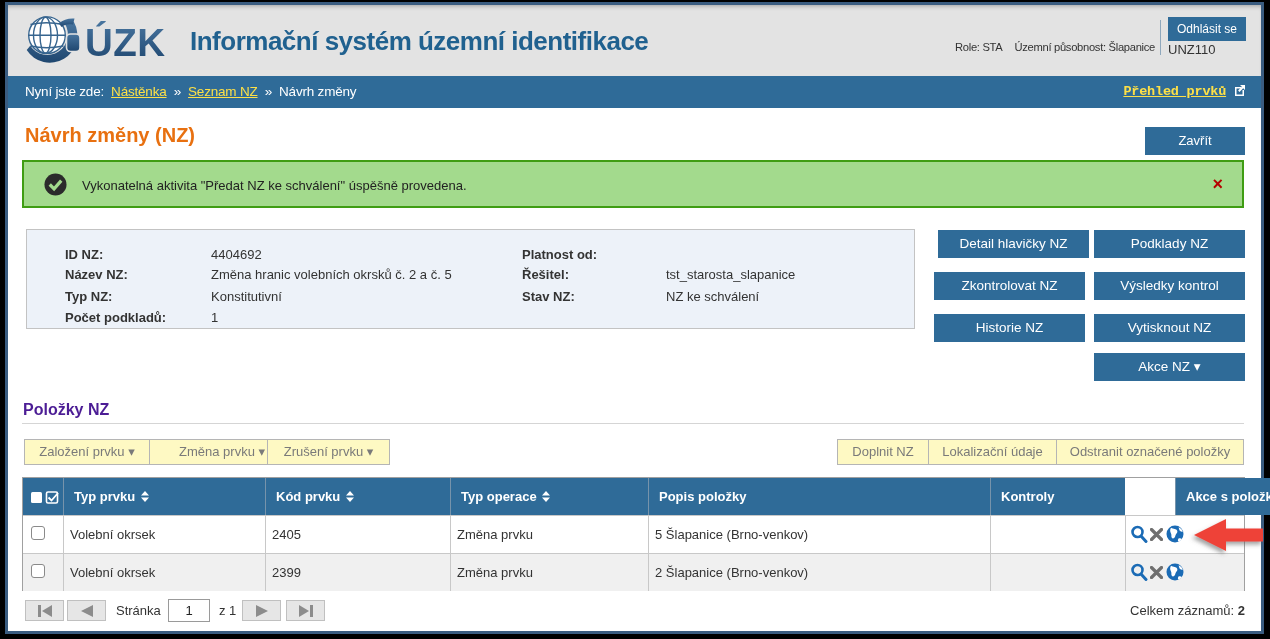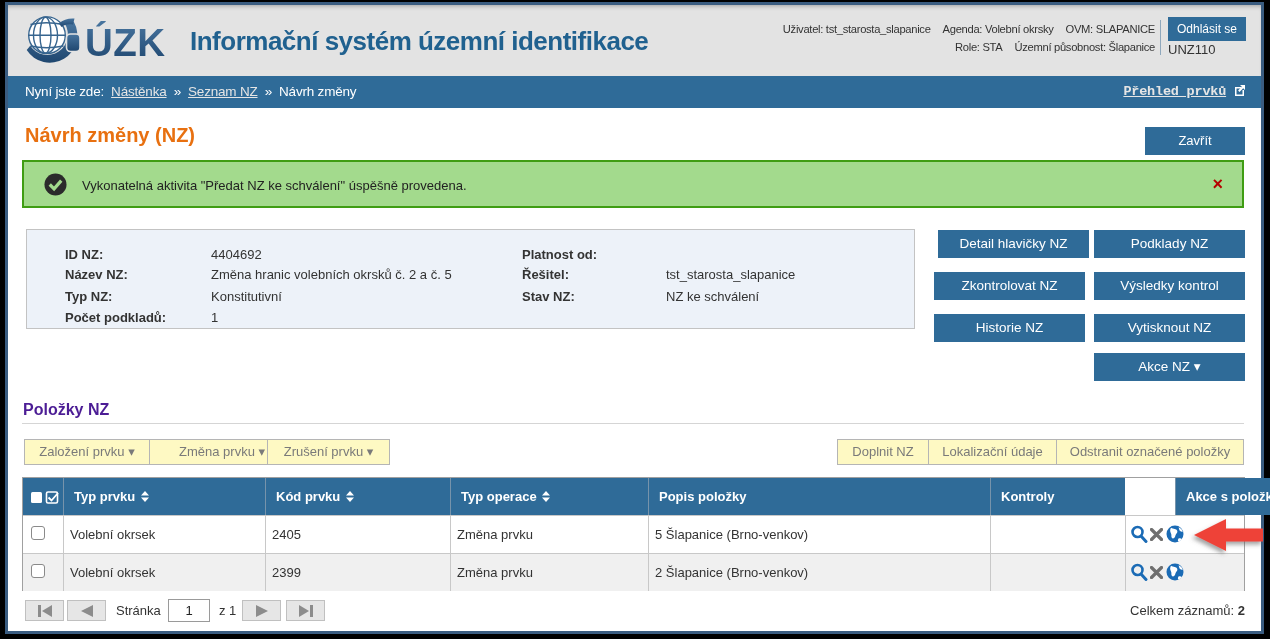--- a/index.html
+++ b/index.html
@@ -104,7 +104,6 @@
       <text x="62" y="41" font-family="Liberation Sans, sans-serif" font-weight="bold" font-size="38.5" letter-spacing="0.5" fill="url(#lg)">ÚZK</text>
     </svg>
     <div id="title">Informační systém územní identifikace</div>
-    <div class="uinfo" id="uline1">Uživatel: tst_starosta_slapanice<span style="margin-left:12px;">Agenda: Volební okrsky</span><span style="margin-left:12px;">OVM: SLAPANICE</span></div>
     <div class="uinfo" id="uline2">Role: STA<span style="margin-left:12px;">Územní působnost: Šlapanice</span></div>
     <div id="usep"></div>
     <div id="logout">Odhlásit se</div>

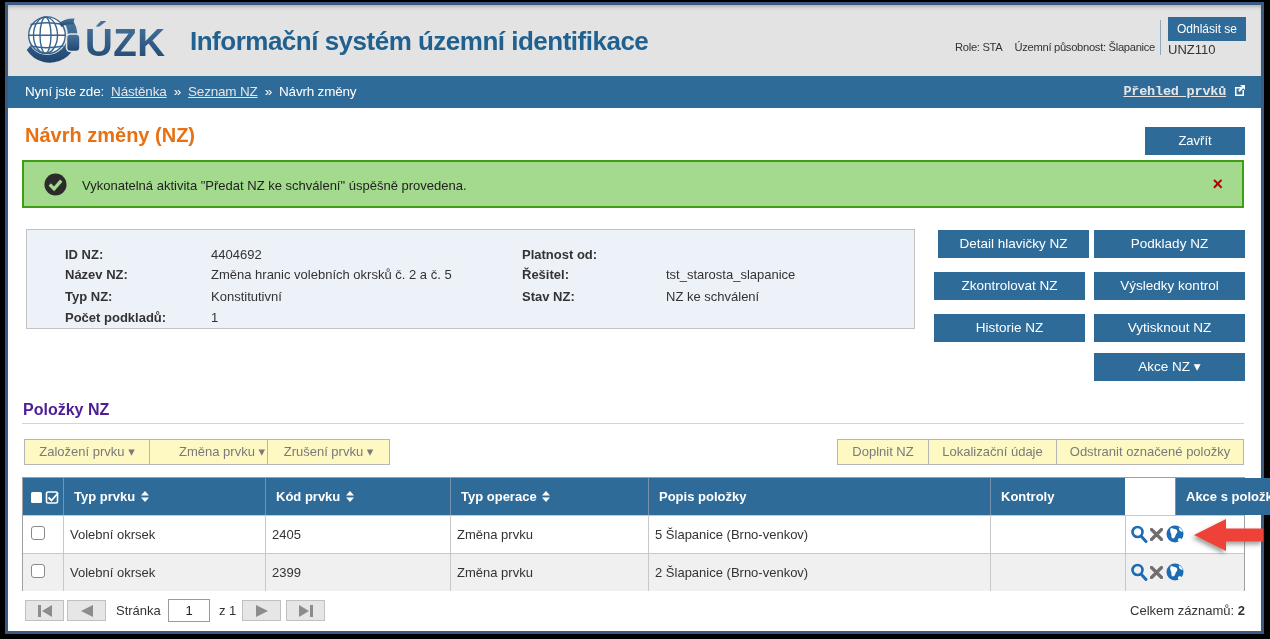--- a/index.html
+++ b/index.html
@@ -26,7 +26,7 @@
   #crumb { left:0; top:71px; width:1253px; height:32px; background:#2f6b98; color:#fff;
            font-size:13.5px; letter-spacing:-0.2px; line-height:32px; }
   #crumb .in { position:absolute; left:17px; }
-  #crumb a { color:#e5e5e5; text-decoration:underline; }
+  #crumb a { color:#fde047; text-decoration:underline; }
   #crumb .right { position:absolute; right:15px; font-weight:bold;font-family:Liberation Mono, monospace; }
 
   

